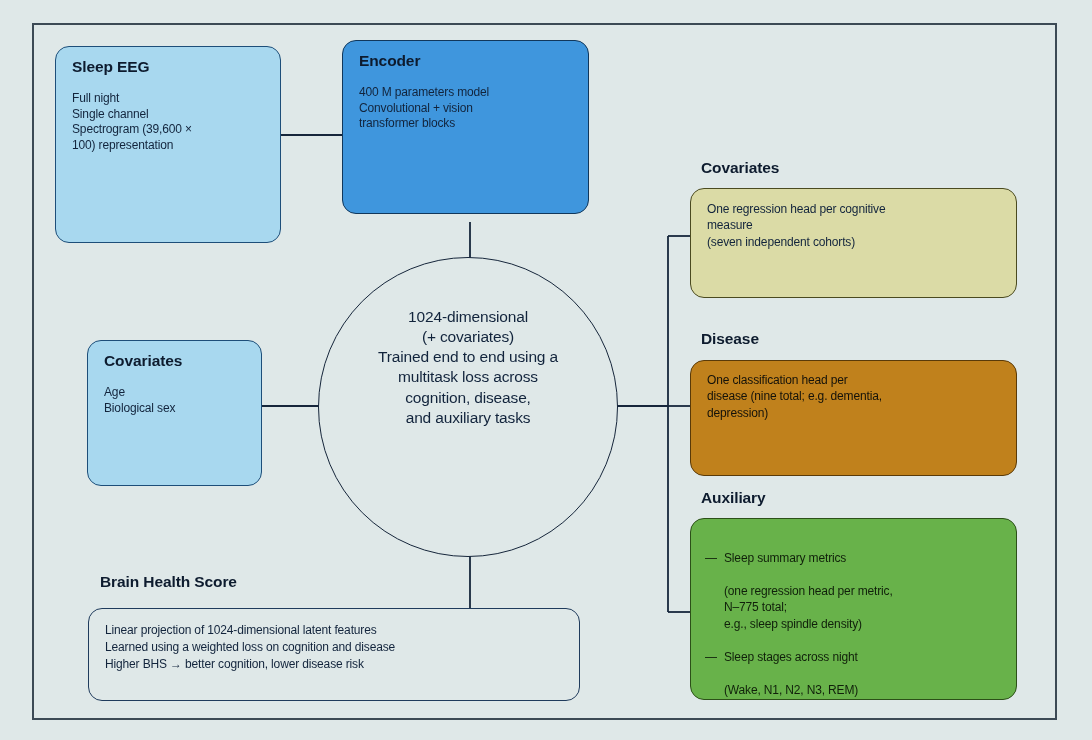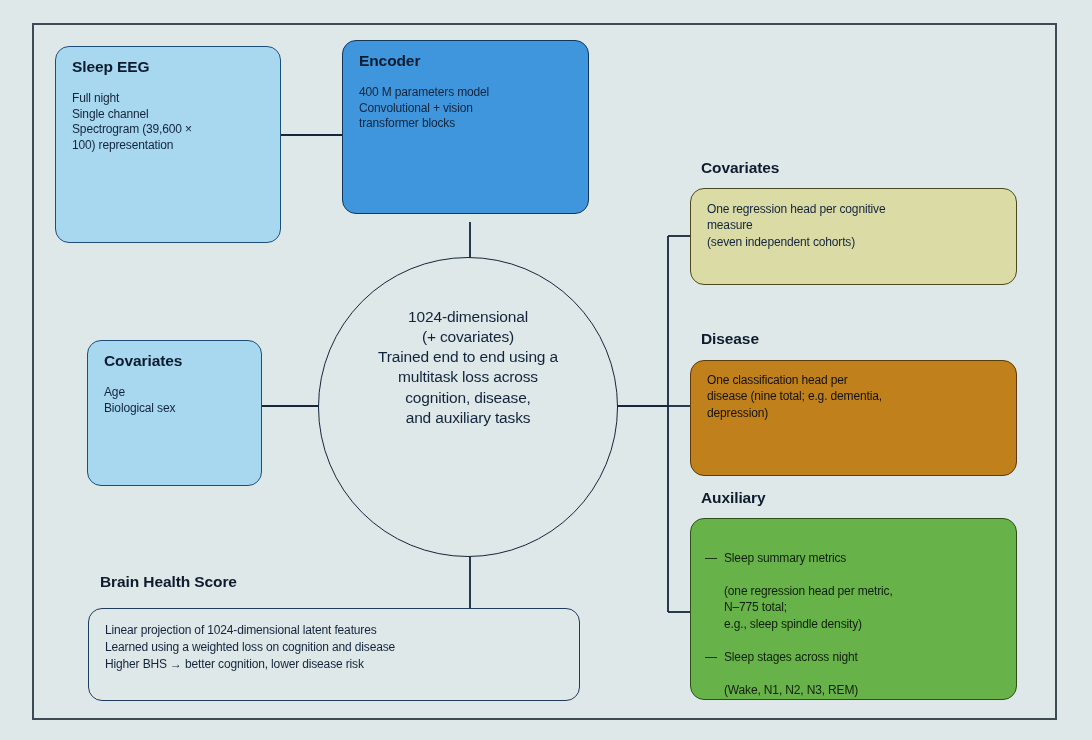--- a/index.html
+++ b/index.html
@@ -76,7 +76,7 @@
   #bhs-box .body { line-height:1.42; }
 
   #cognition-box {
-    left:690px; top:188px; width:327px; height:97px;
+    left:690px; top:188px; width:327px; height:110px;
     background:#dbdba6;
     border-color:#4a4a20;
     padding-top:12px;

